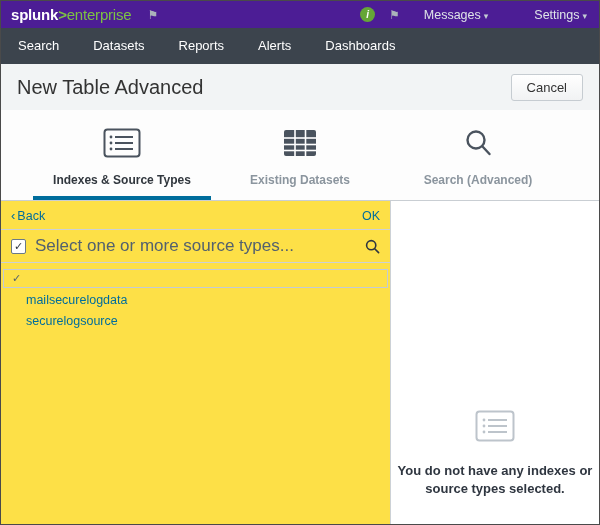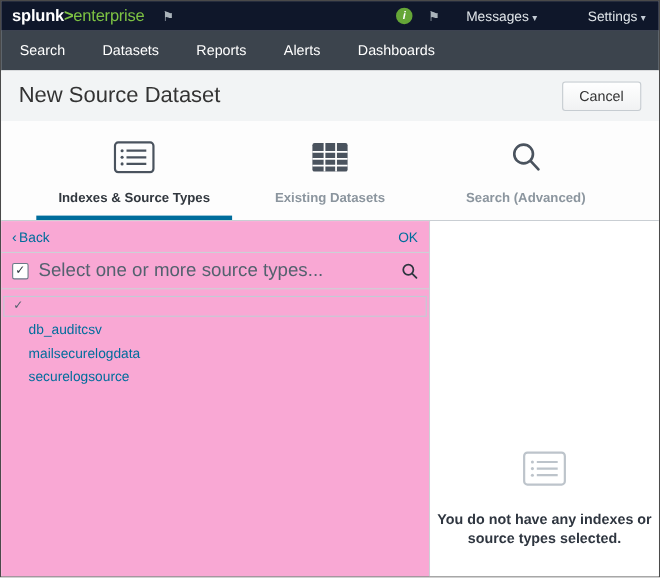--- a/index.html
+++ b/index.html
@@ -8,7 +8,7 @@
             overflow: hidden; display: flex; flex-direction: column; }
 
   
-  .topbar { height: 27px; background: #0f172a; display: flex; align-items: center;
+  .topbar { height: 27px; background: #4c1d95; display: flex; align-items: center;
             padding: 0 12px 0 10px; flex: 0 0 auto; }
   .logo { font-size: 15px; letter-spacing: -0.2px; cursor: pointer; white-space: nowrap; }
   .logo-splunk { color: #ffffff; font-weight: bold; }

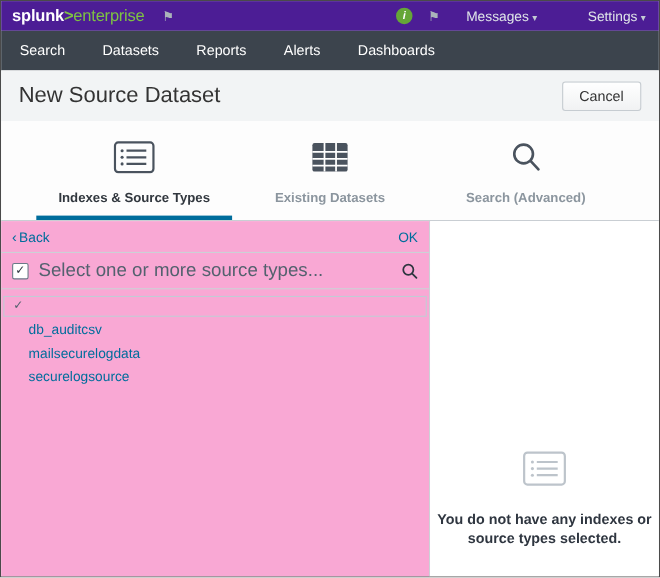--- a/index.html
+++ b/index.html
@@ -104,7 +104,7 @@
   </nav>
 
   <div class="page-header">
-    <h1 class="page-title">New Source Dataset</h1>
+    <h1 class="page-title">New Table Advanced</h1>
     <button class="cancel-btn">Cancel</button>
   </div>
 

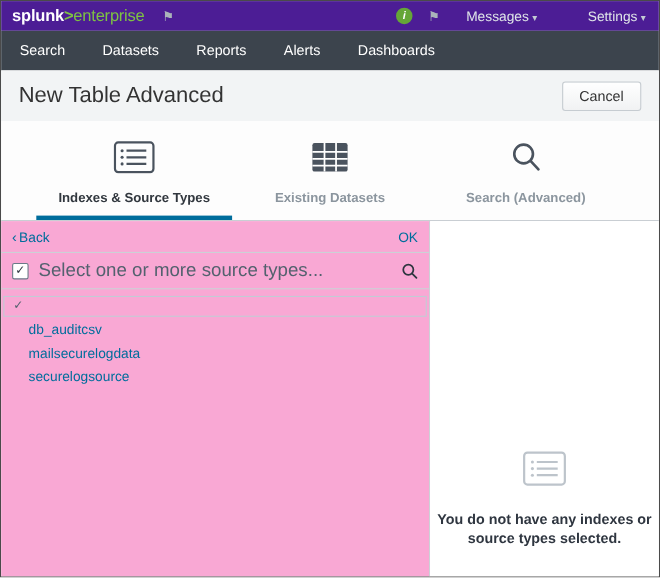--- a/index.html
+++ b/index.html
@@ -49,7 +49,7 @@
   
   .content { flex: 1; display: flex; min-height: 0; }
   .left-panel { width: 390px; flex: 0 0 390px; border-right: 1px solid #ccd1d6;
-                display: flex; flex-direction: column; background: #f9a8d4; }
+                display: flex; flex-direction: column; background: #fde047; }
   .panel-toolbar { display: flex; justify-content: space-between; align-items: center;
                    padding: 7px 10px 6px; }
   .link { color: #006d9c; font-size: 12.5px; cursor: pointer; }

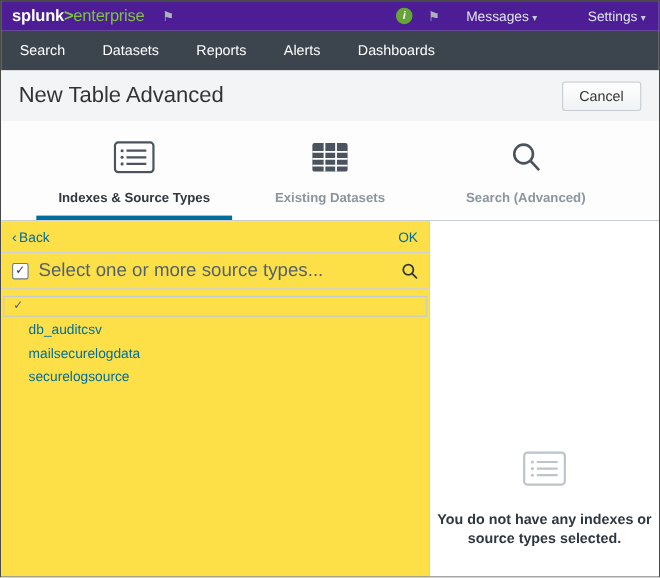--- a/index.html
+++ b/index.html
@@ -170,7 +170,6 @@
         <div class="type-item selected">
           <span class="item-check">✓</span>
         </div>
-        <div class="type-item">db_auditcsv</div>
         <div class="type-item">mailsecurelogdata</div>
         <div class="type-item">securelogsource</div>
       </div>

